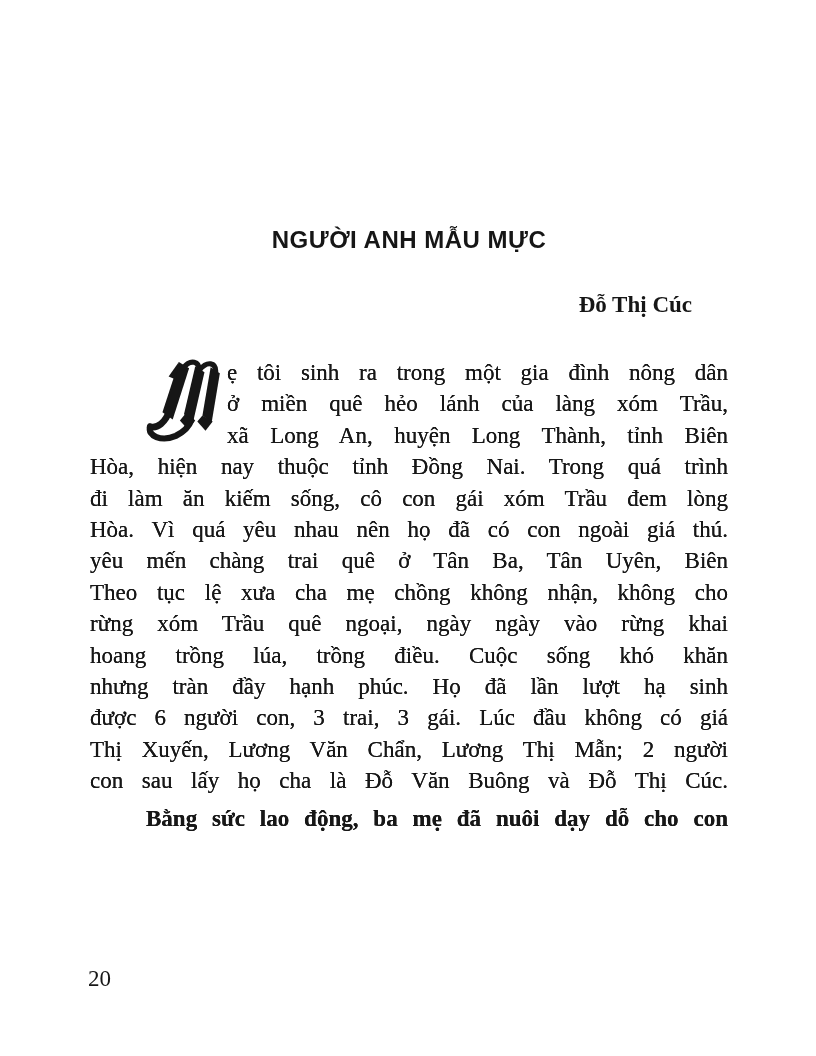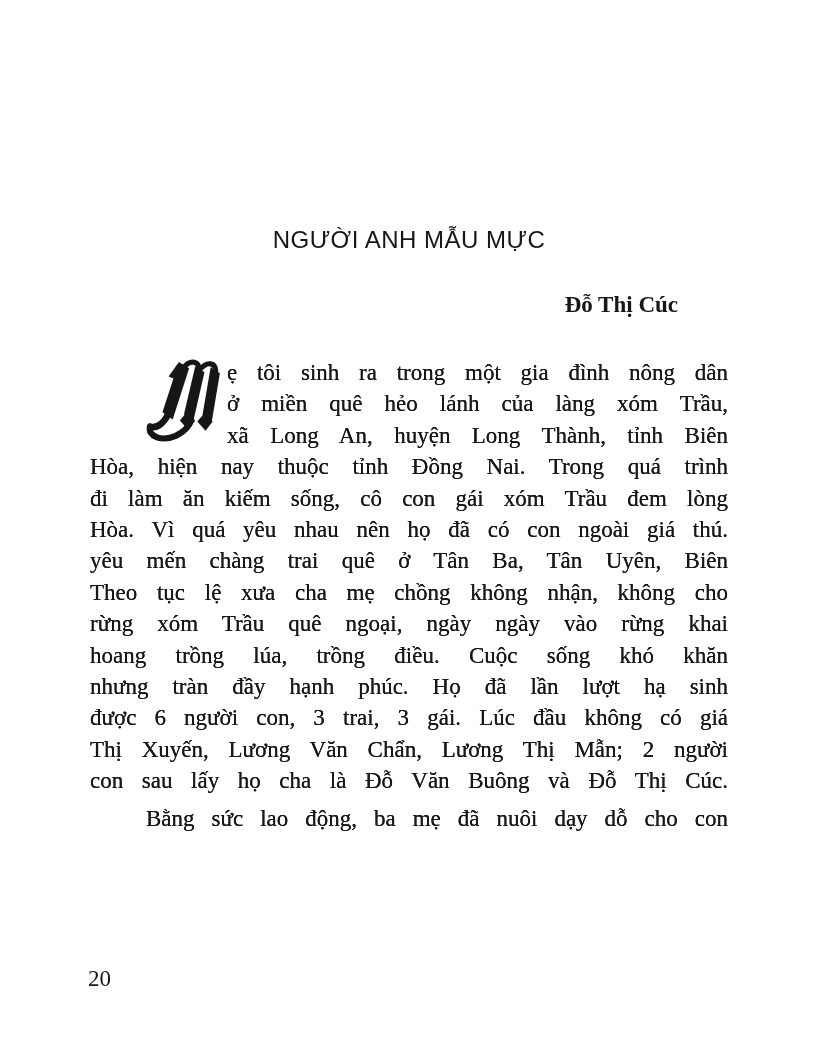--- a/index.html
+++ b/index.html
@@ -24,7 +24,7 @@
     margin: 0;
     text-align: center;
     font-family: "Liberation Sans", "DejaVu Sans", sans-serif;
-    font-weight: 400;
+    font-weight: 700;
     font-size: 24px;
     letter-spacing: 0.5px;
     color: #161616;

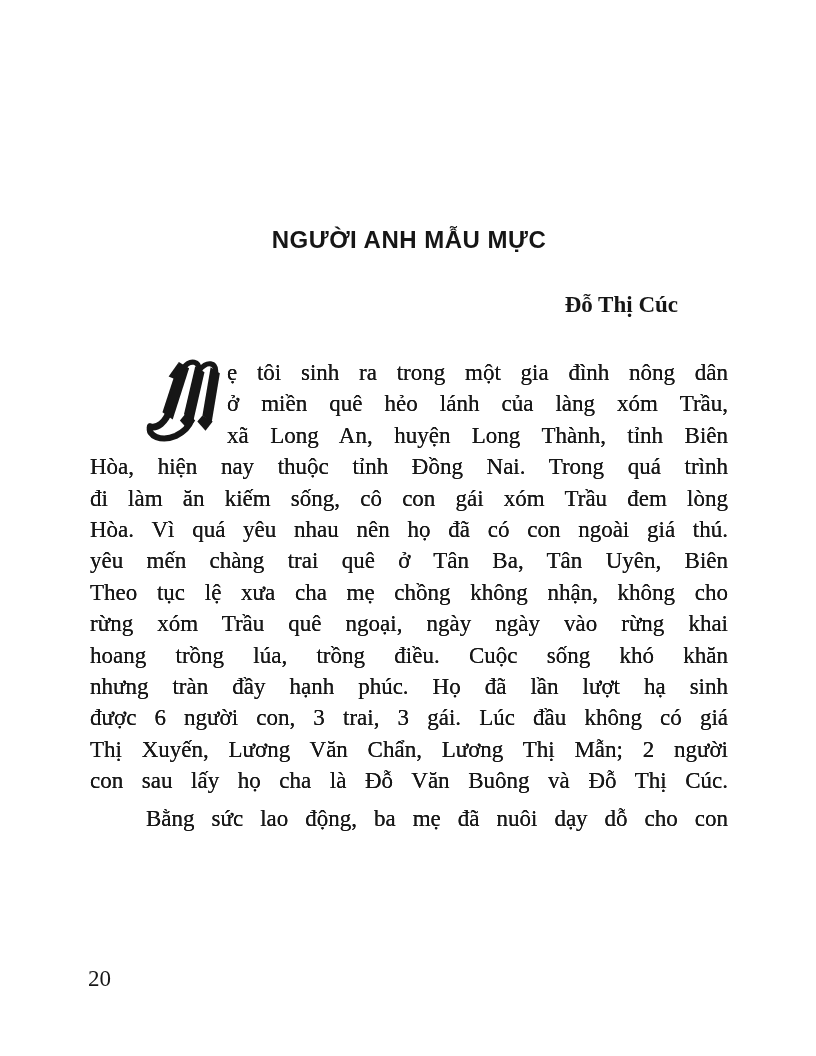--- a/index.html
+++ b/index.html
@@ -31,7 +31,7 @@
   }
   .author {
     position: absolute;
-    left: 76px;
+    left: 90px;
     top: 292px;
     width: 638px;
     box-sizing: border-box;

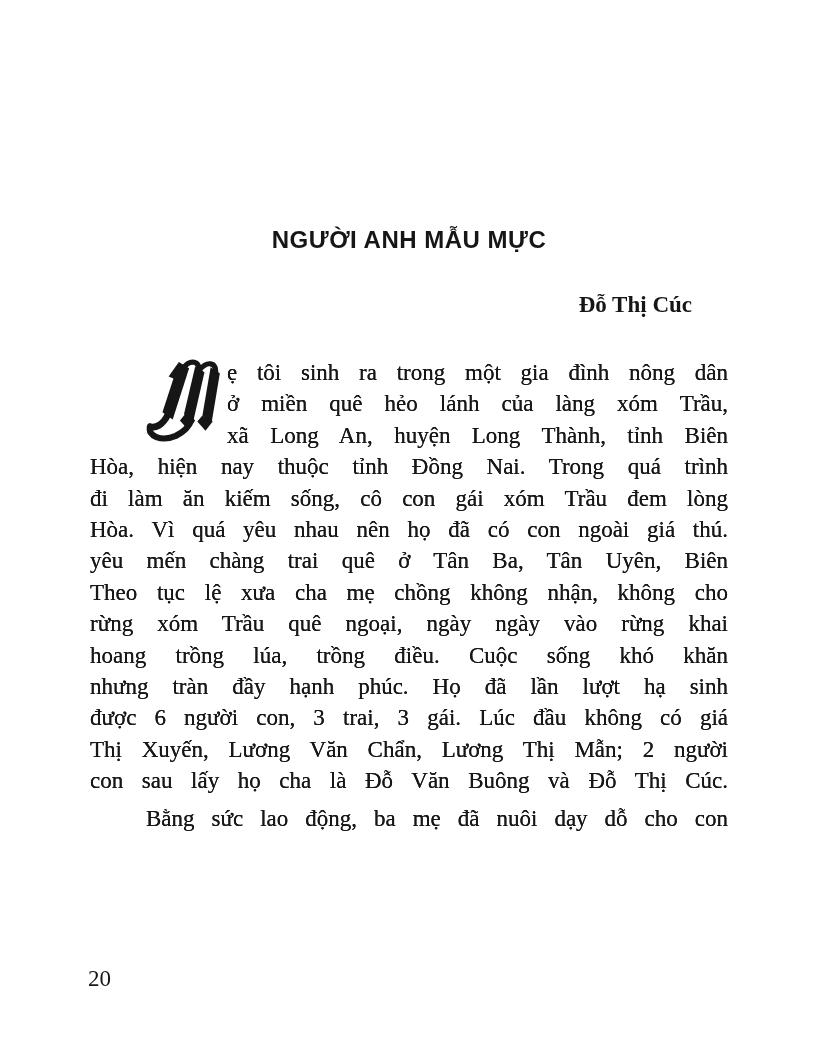--- a/index.html
+++ b/index.html
@@ -71,6 +71,7 @@
   }
   .paragraph-2 {
     margin-top: 6px;
+    font-weight: bold;
   }
   .paragraph-2 .line {
     text-indent: 56px;

